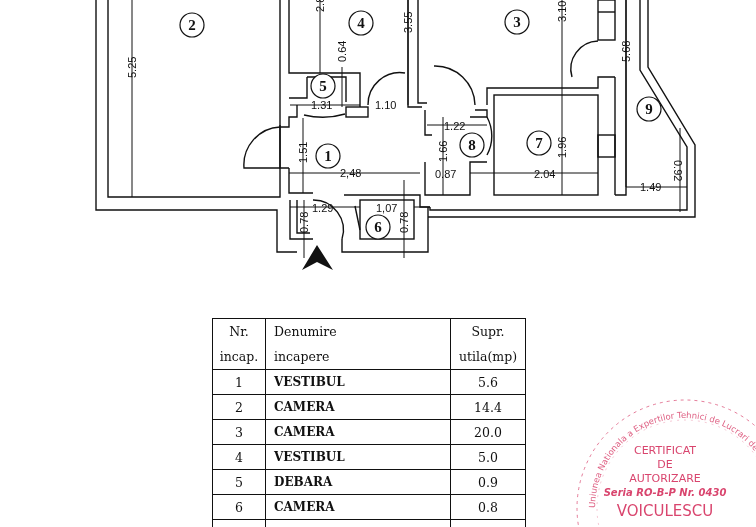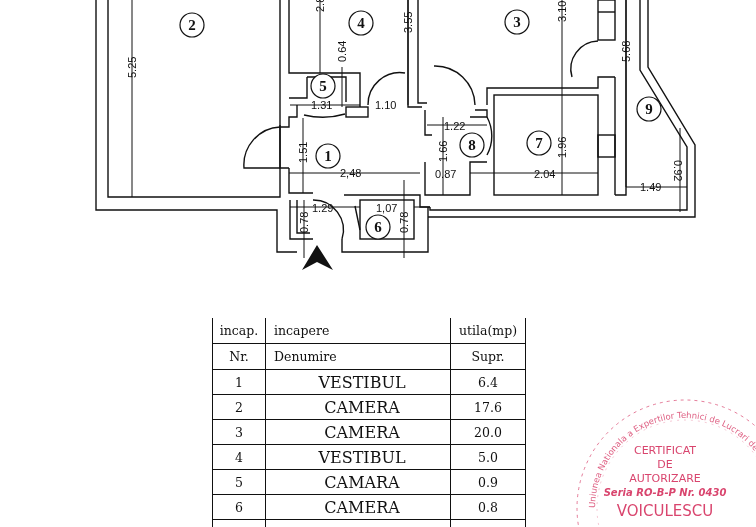--- a/index.html
+++ b/index.html
@@ -179,14 +179,14 @@
 <table id="tbl">
   <thead>
     <tr>
+      <th class="c1" style="border-bottom:none">Nr.</th>
+      <th class="c2" style="border-bottom:none">Denumire</th>
+      <th class="c3" style="border-bottom:none">Supr.</th>
+    </tr>
+    <tr>
       <th class="c1" style="border-top:none">incap.</th>
       <th class="c2" style="border-top:none">incapere</th>
       <th class="c3" style="border-top:none">utila(mp)</th>
-    </tr>
-    <tr>
-      <th class="c1" style="border-bottom:none">Nr.</th>
-      <th class="c2" style="border-bottom:none">Denumire</th>
-      <th class="c3" style="border-bottom:none">Supr.</th>
     </tr>
   </thead>
   <tbody>

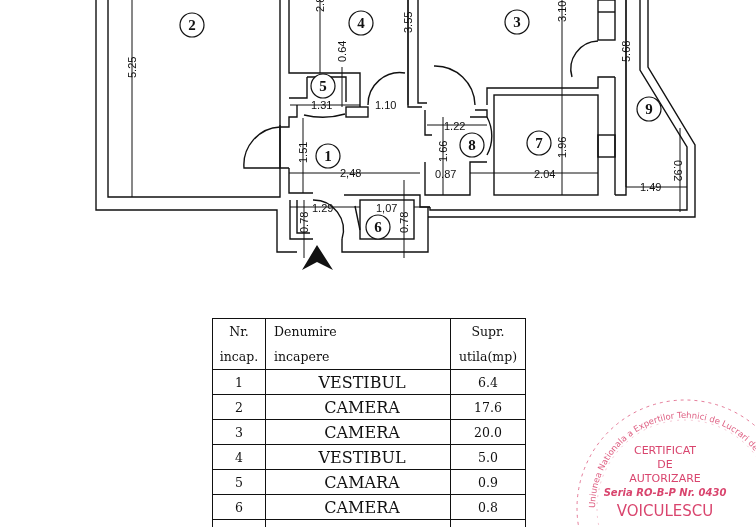--- a/index.html
+++ b/index.html
@@ -16,7 +16,7 @@
   #tbl .c1 { width: 52px; text-align: center; }
   #tbl .c2 { width: 176px; text-align: left; padding-left: 8px; }
   #tbl .c3 { width: 74px; text-align: center; }
-  #tbl td.c2 { font-weight: normal; font-size: 16px; text-align: center; }
+  #tbl td.c2 { font-weight: bold; font-size: 12px; }
   #tbl th.c1, #tbl th.c3 { font-size: 12.5px; line-height: 25px; }
   #stamp { position: absolute; left: 565px; top: 388px; width: 230px; height: 230px; }
   .stamptxt { font-family: "DejaVu Sans", sans-serif; fill: #d9456e; }

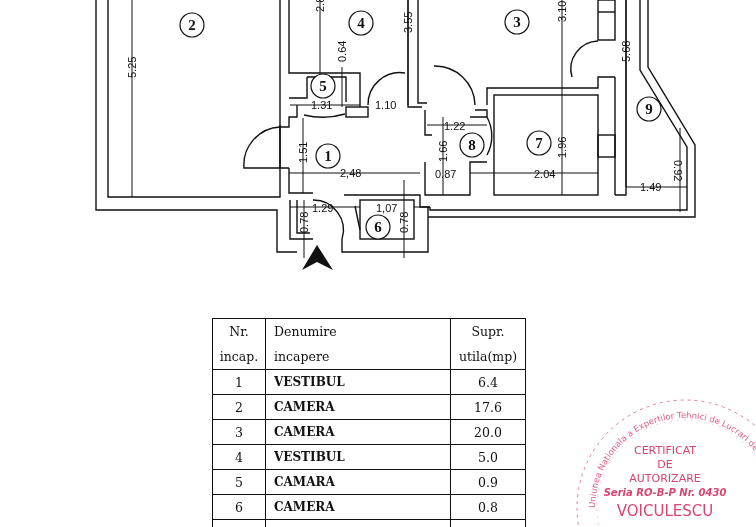--- a/index.html
+++ b/index.html
@@ -193,7 +193,7 @@
     <tr>
       <td class="c1">1</td>
       <td class="c2">VESTIBUL</td>
-      <td class="c3">6.4</td>
+      <td class="c3">5.6</td>
     </tr>
     <tr>
       <td class="c1">2</td>

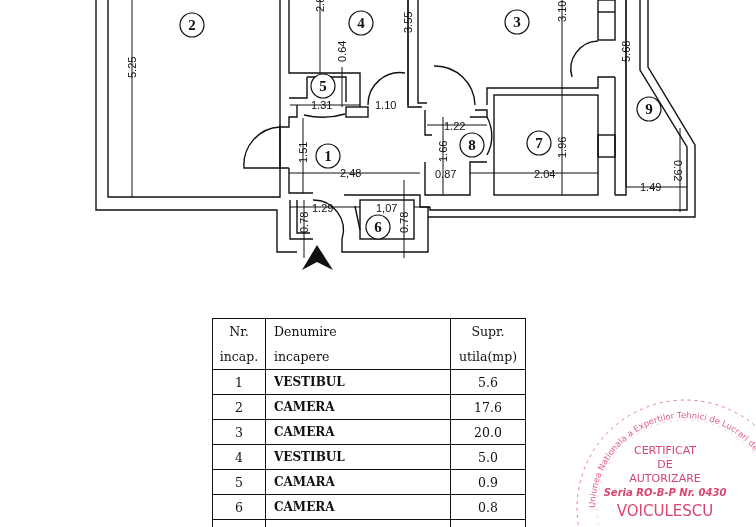--- a/index.html
+++ b/index.html
@@ -198,7 +198,7 @@
     <tr>
       <td class="c1">2</td>
       <td class="c2">CAMERA</td>
-      <td class="c3">17.6</td>
+      <td class="c3">14.4</td>
     </tr>
     <tr>
       <td class="c1">3</td>

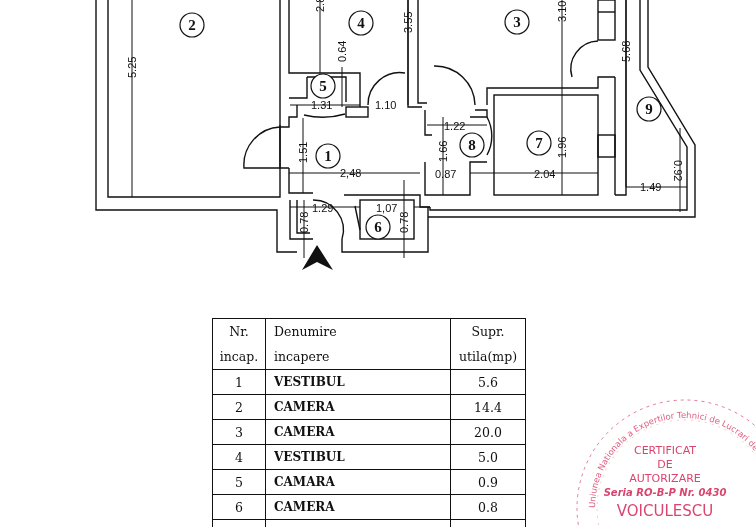--- a/index.html
+++ b/index.html
@@ -212,7 +212,7 @@
     </tr>
     <tr>
       <td class="c1">5</td>
-      <td class="c2">CAMARA</td>
+      <td class="c2">DEBARA</td>
       <td class="c3">0.9</td>
     </tr>
     <tr>

